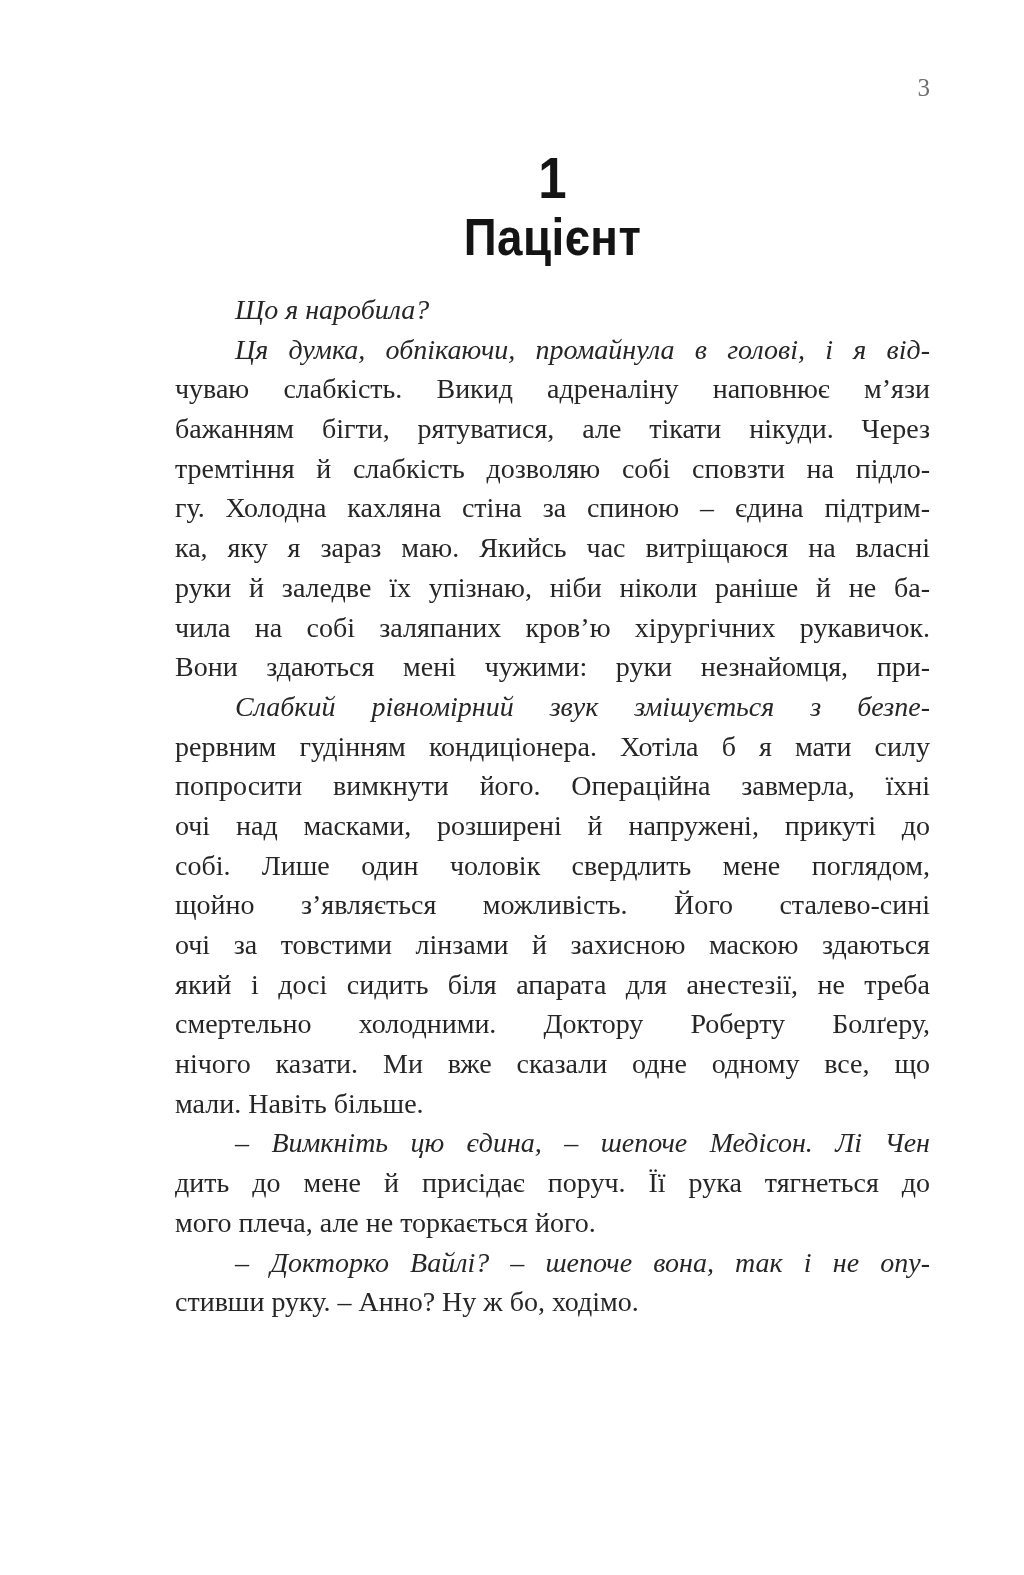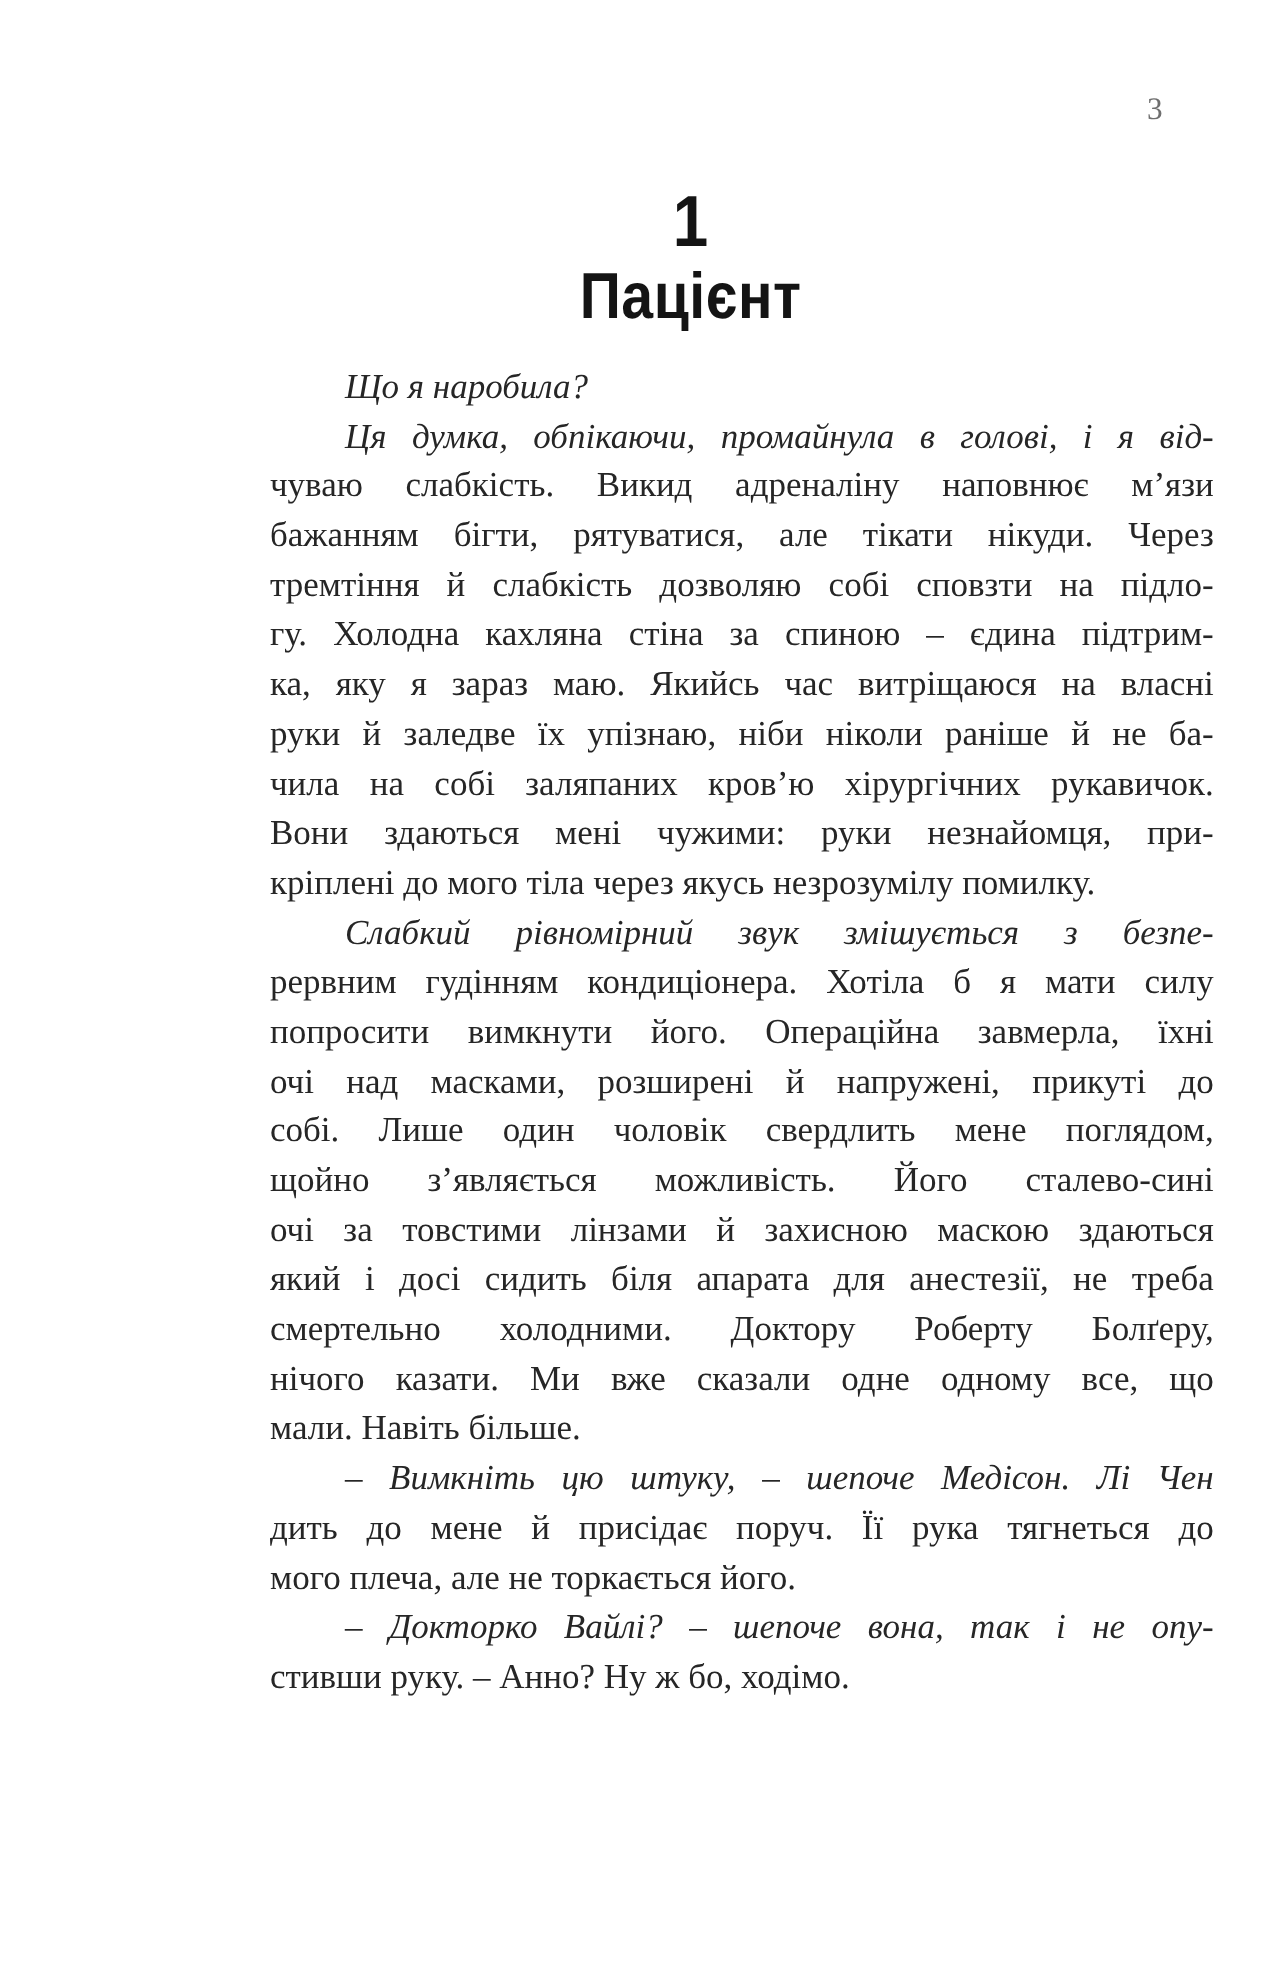--- a/index.html
+++ b/index.html
@@ -62,7 +62,6 @@
     font-size: 28px;
     line-height: 39.7px;
     color: #262626;
-    margin-left: 41px;
   }
   .line {
     height: 39.7px;

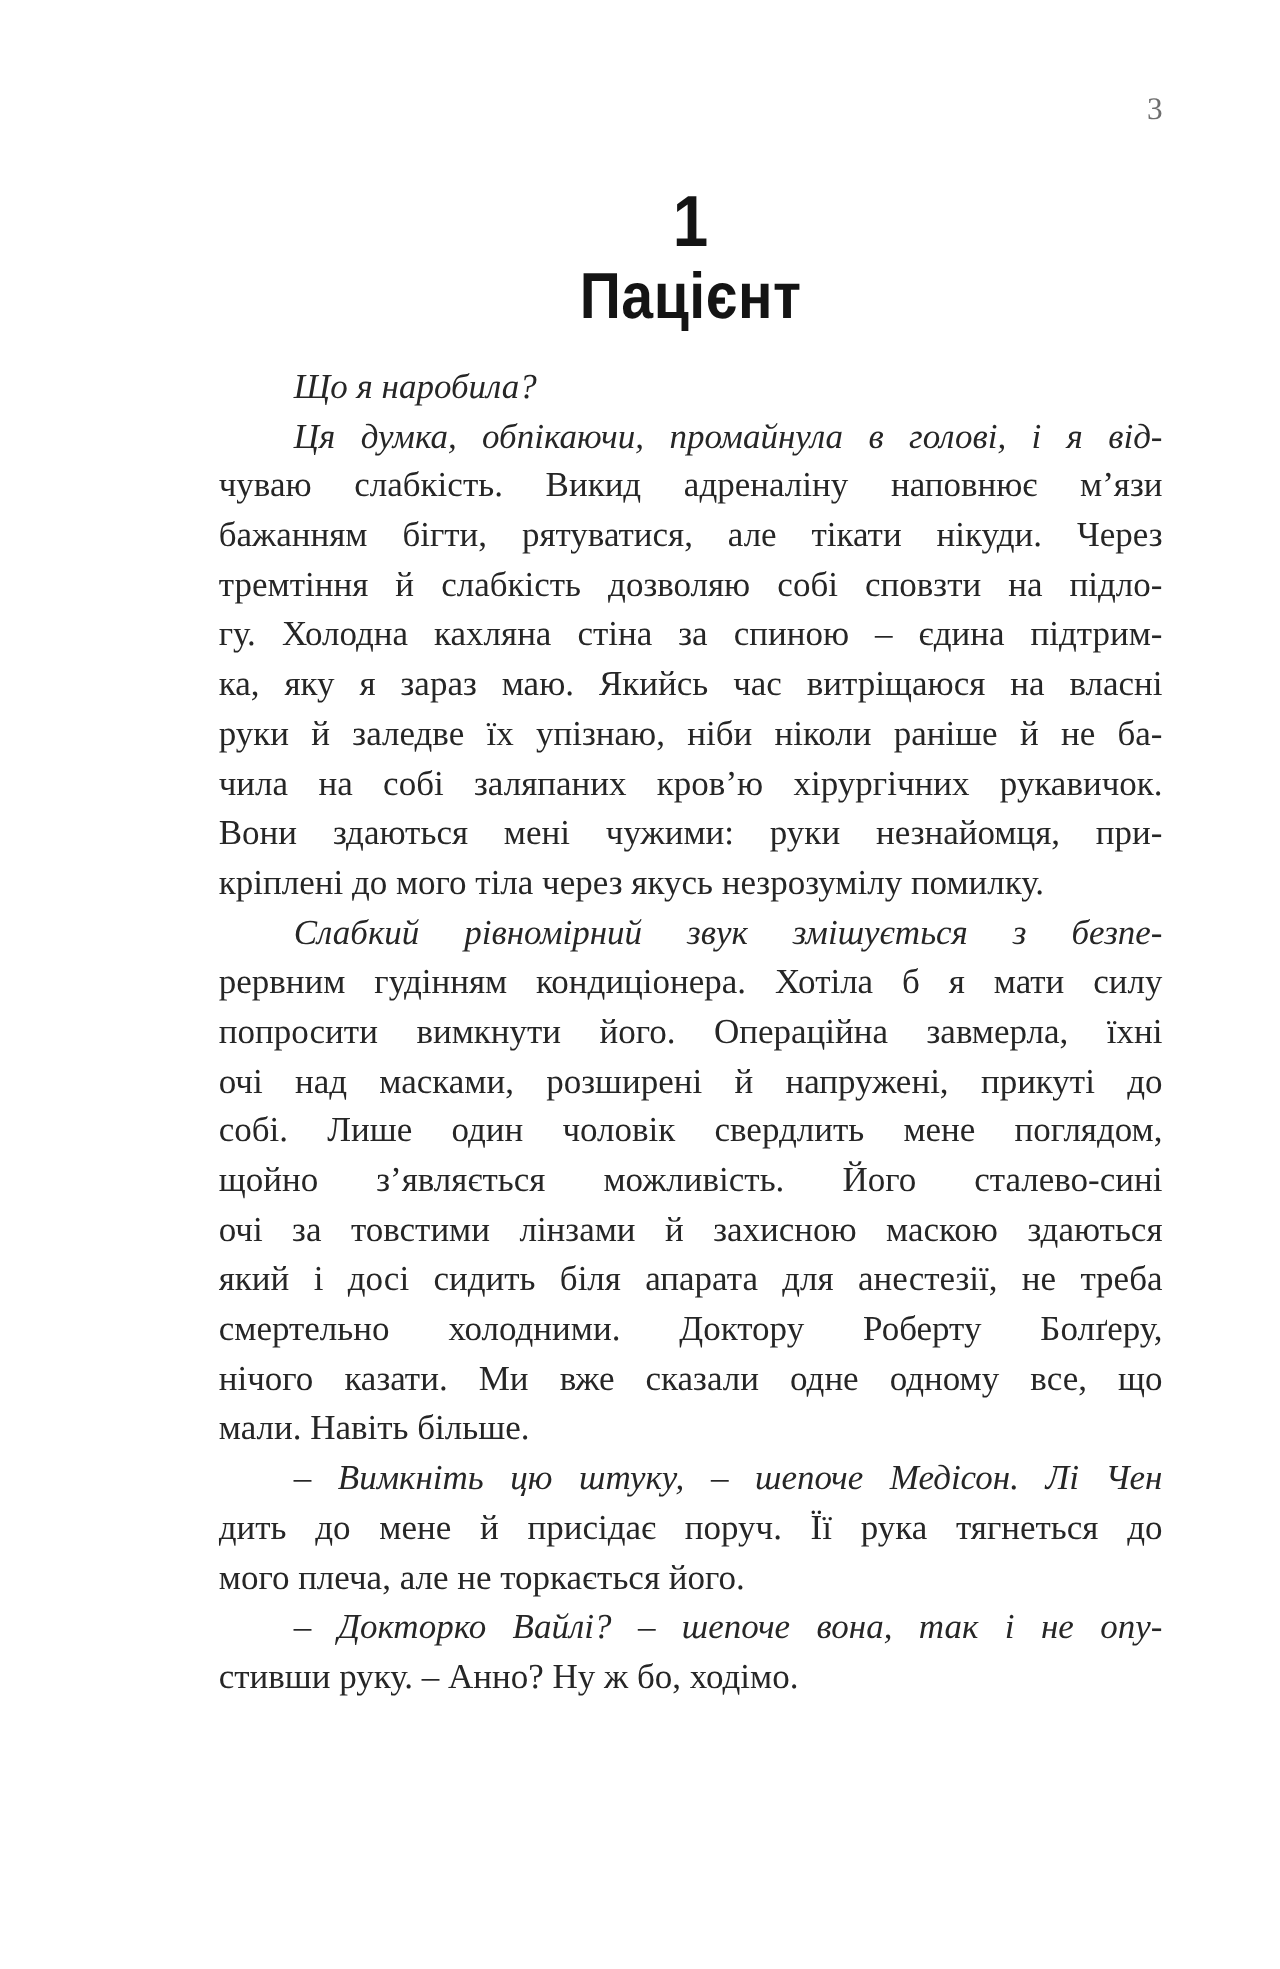--- a/index.html
+++ b/index.html
@@ -102,7 +102,6 @@
     <div class="line">руки й заледве їх упізнаю, ніби ніколи раніше й не ба-</div>
     <div class="line">чила на собі заляпаних кров’ю хірургічних рукавичок.</div>
     <div class="line">Вони здаються мені чужими: руки незнайомця, при-</div>
-    <div class="line end">кріплені до мого тіла через якусь незрозумілу помилку.</div>
     <div class="line indent">Слабкий рівномірний звук змішується з безпе-</div>
     <div class="line">рервним гудінням кондиціонера. Хотіла б я мати силу</div>
     <div class="line">попросити вимкнути його. Операційна завмерла, їхні</div>

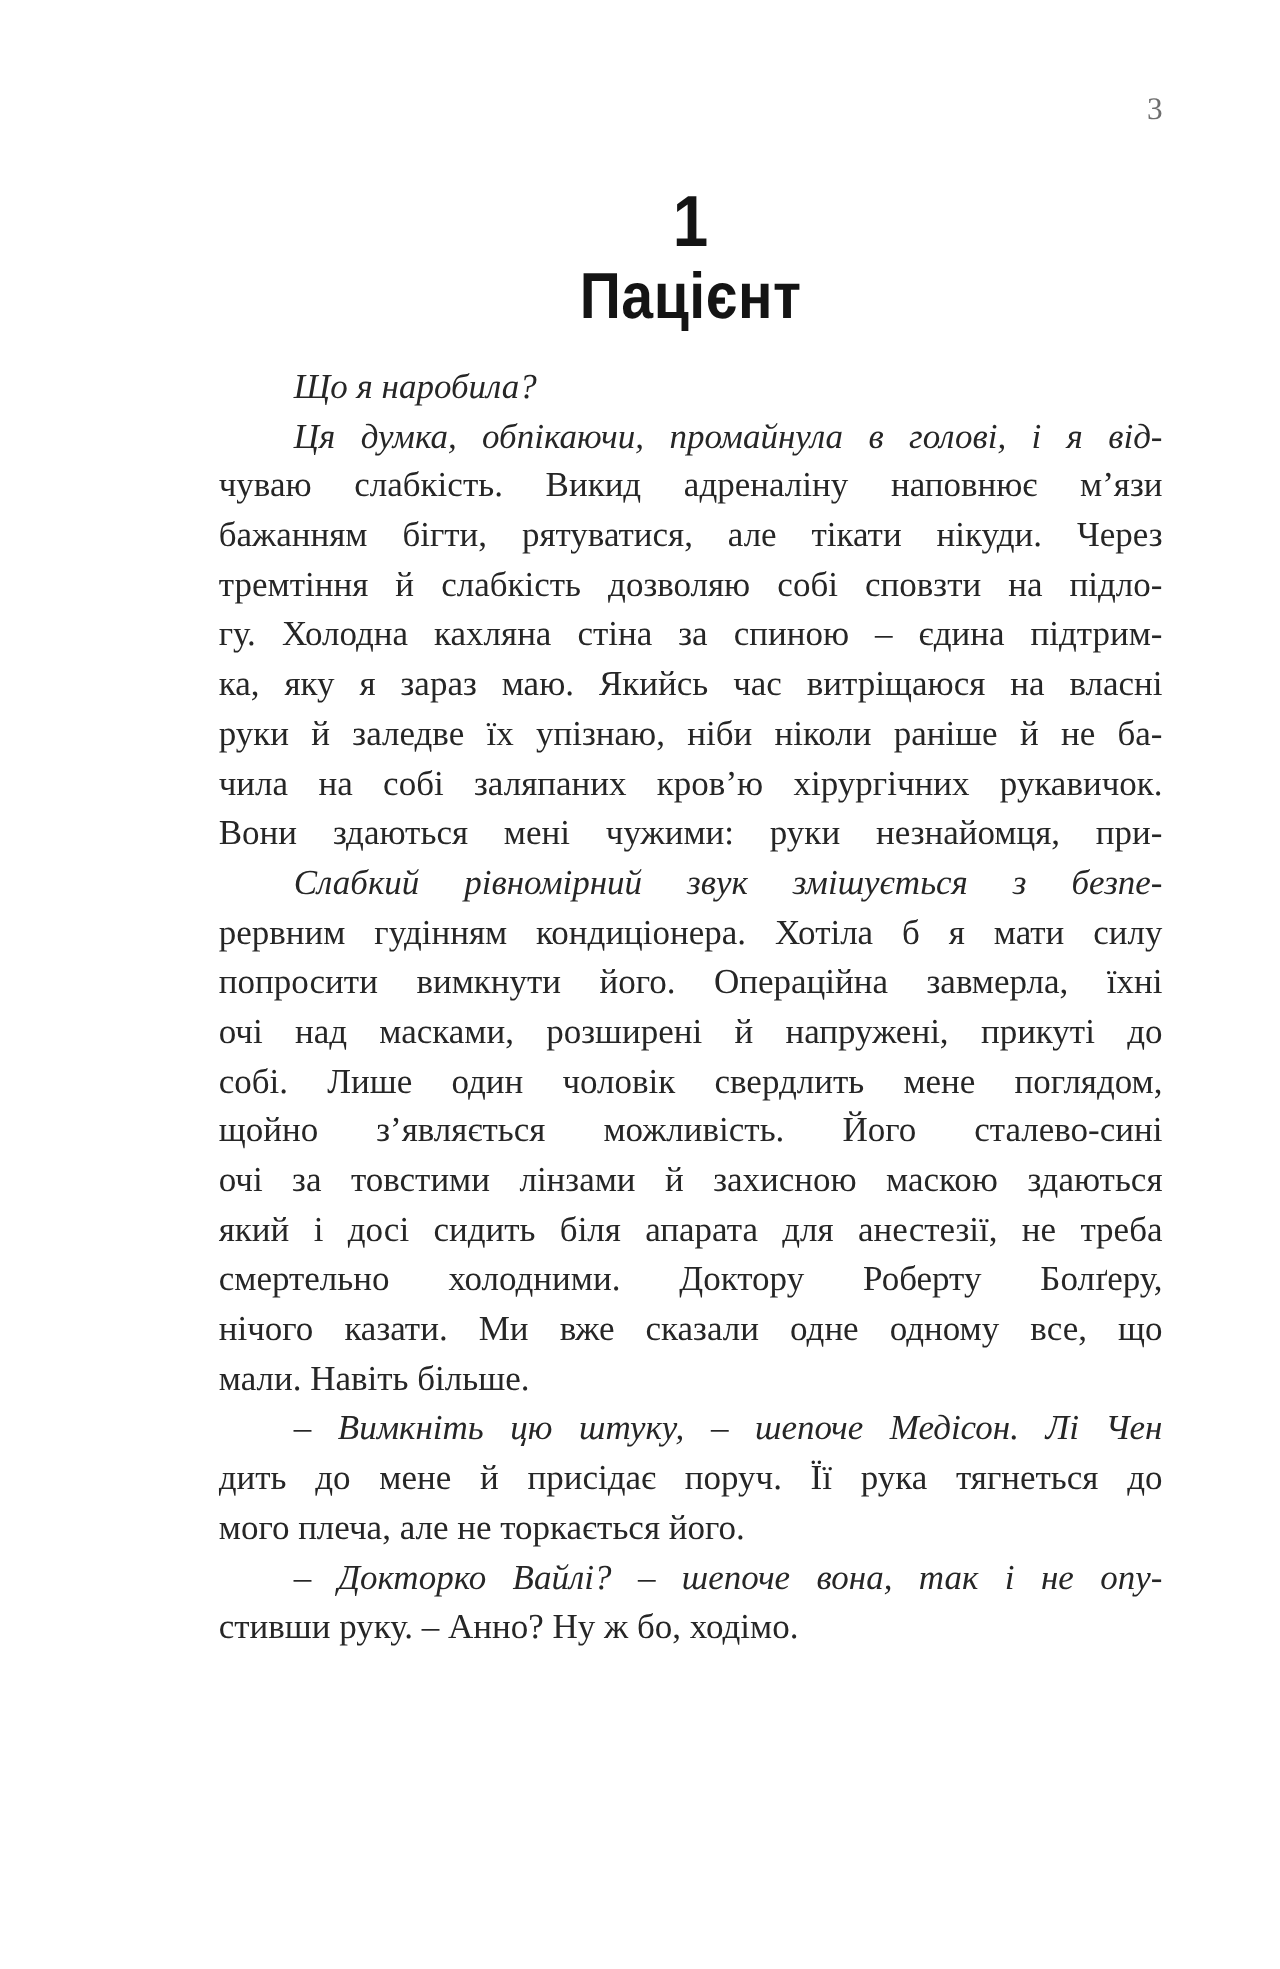--- a/index.html
+++ b/index.html
@@ -113,7 +113,7 @@
     <div class="line">смертельно холодними. Доктору Роберту Болґеру,</div>
     <div class="line">нічого казати. Ми вже сказали одне одному все, що</div>
     <div class="line end">мали. Навіть більше.</div>
-    <div class="line indent">– Вимкніть цю штуку, – шепоче Медісон. Лі Чен</div>
+    <div class="line indent">– Вимкніть цю єдина, – шепоче Медісон. Лі Чен</div>
     <div class="line">дить до мене й присідає поруч. Її рука тягнеться до</div>
     <div class="line end">мого плеча, але не торкається його.</div>
     <div class="line indent">– Докторко Вайлі? – шепоче вона, так і не опу-</div>

